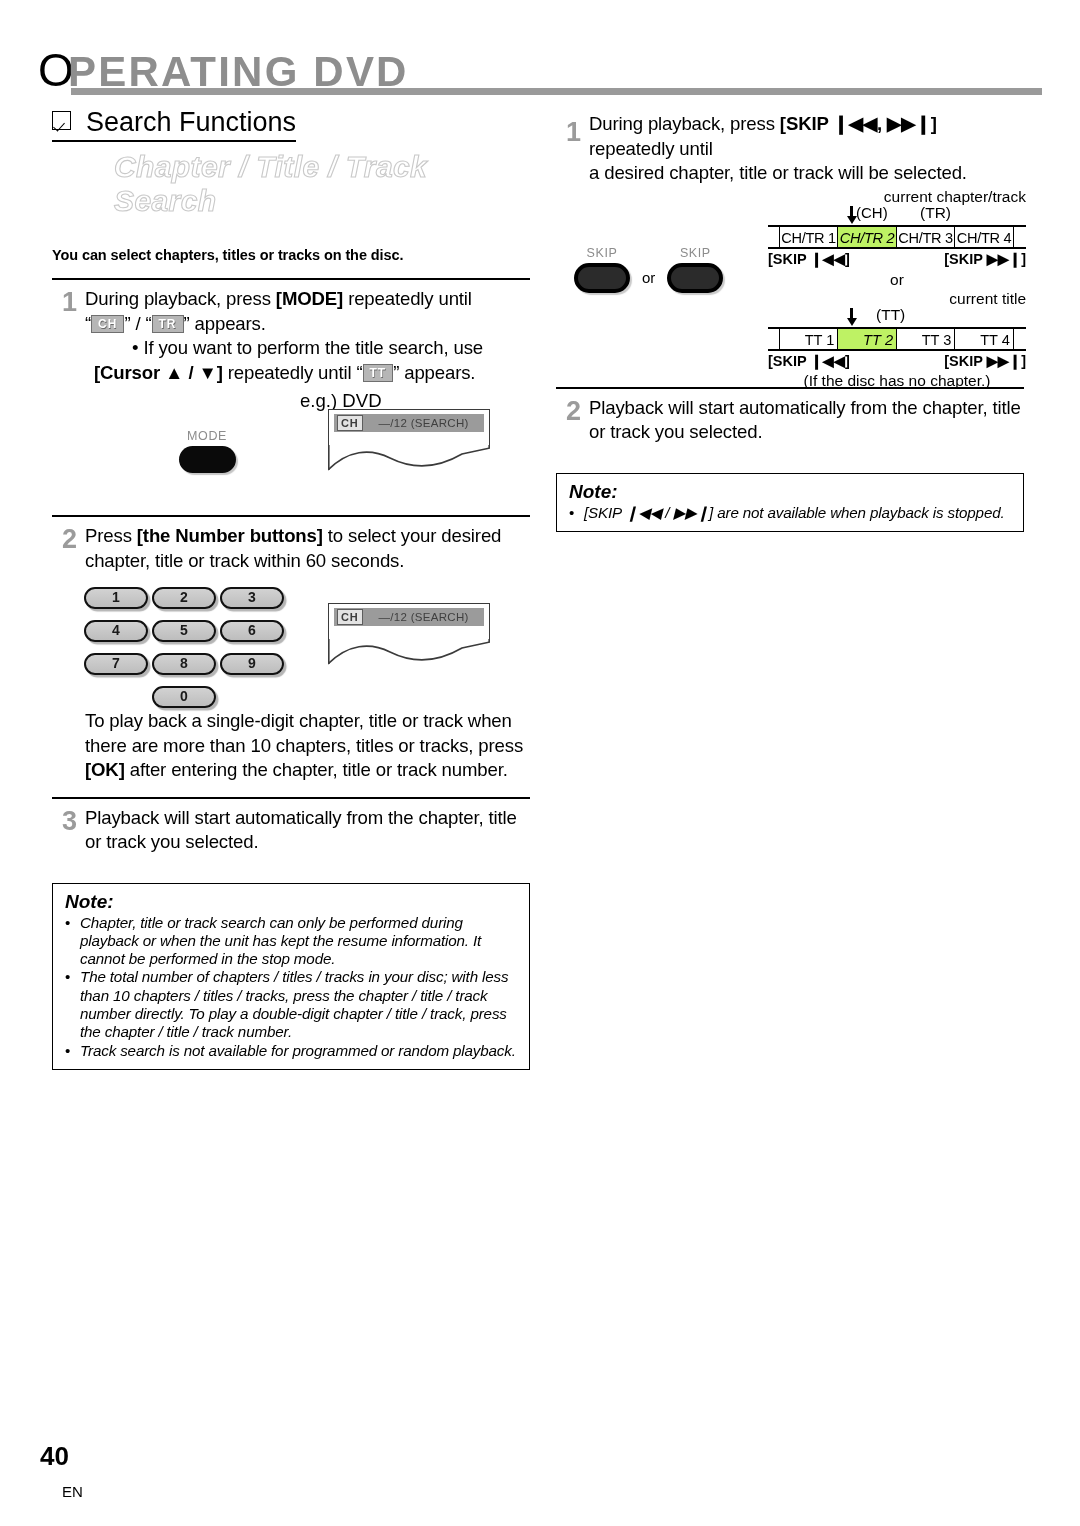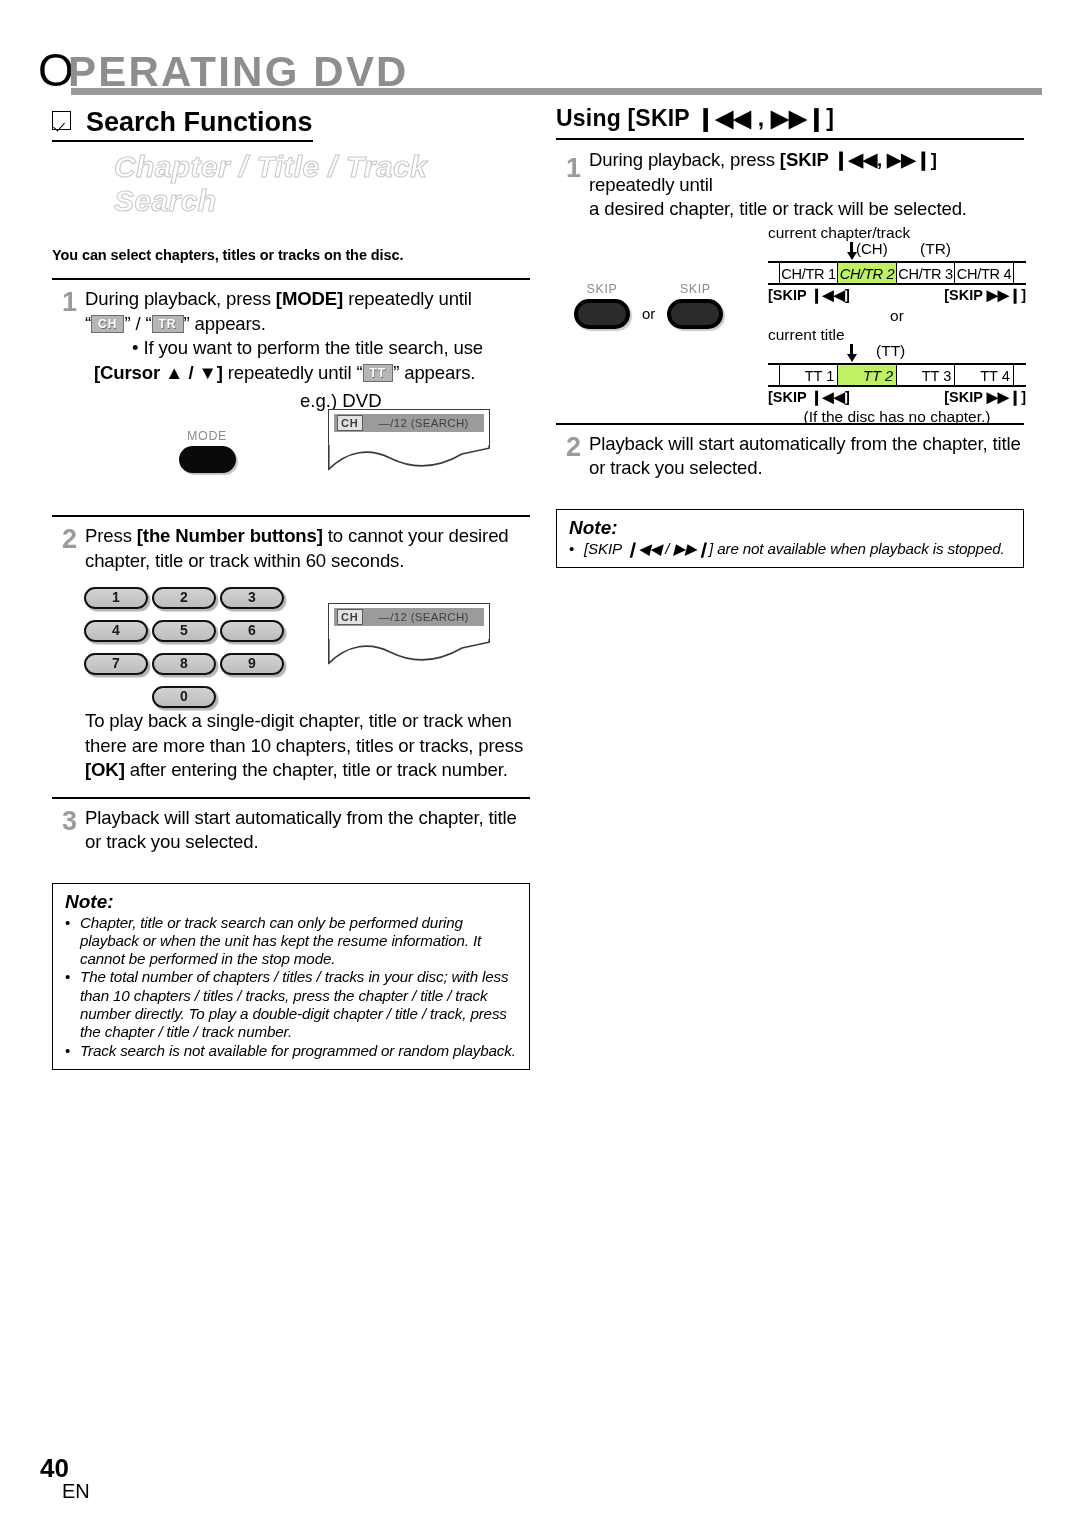--- a/index.html
+++ b/index.html
@@ -61,7 +61,7 @@
 
   .section-title {
     font-size: 27px;
-    font-weight: bold;
+    font-weight: normal;
     line-height: 32px;
     position: relative;
     padding-left: 34px;

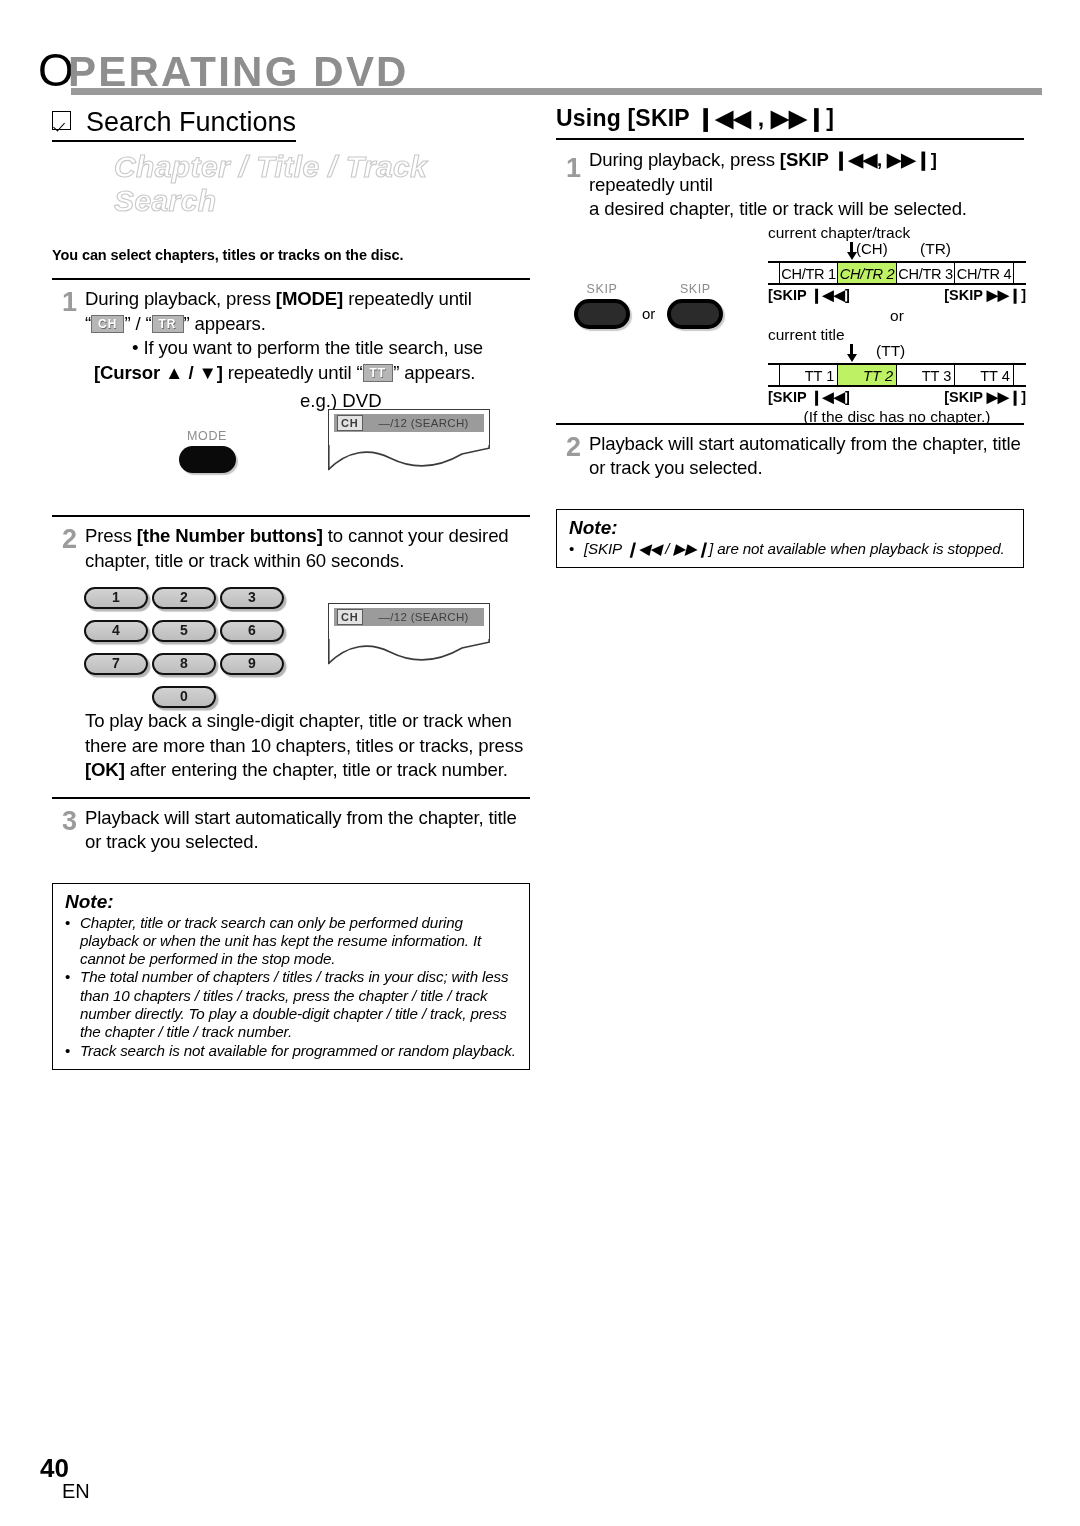--- a/index.html
+++ b/index.html
@@ -527,7 +527,6 @@
 
 <div class="col-right">
 
-  <div class="rcol-title">Using [SKIP ❙◀◀ , ▶▶❙]</div>
 
   <div class="step" style="border-top:none; margin-top:6px; padding-top:2px;">
     <div class="step-num">1</div>

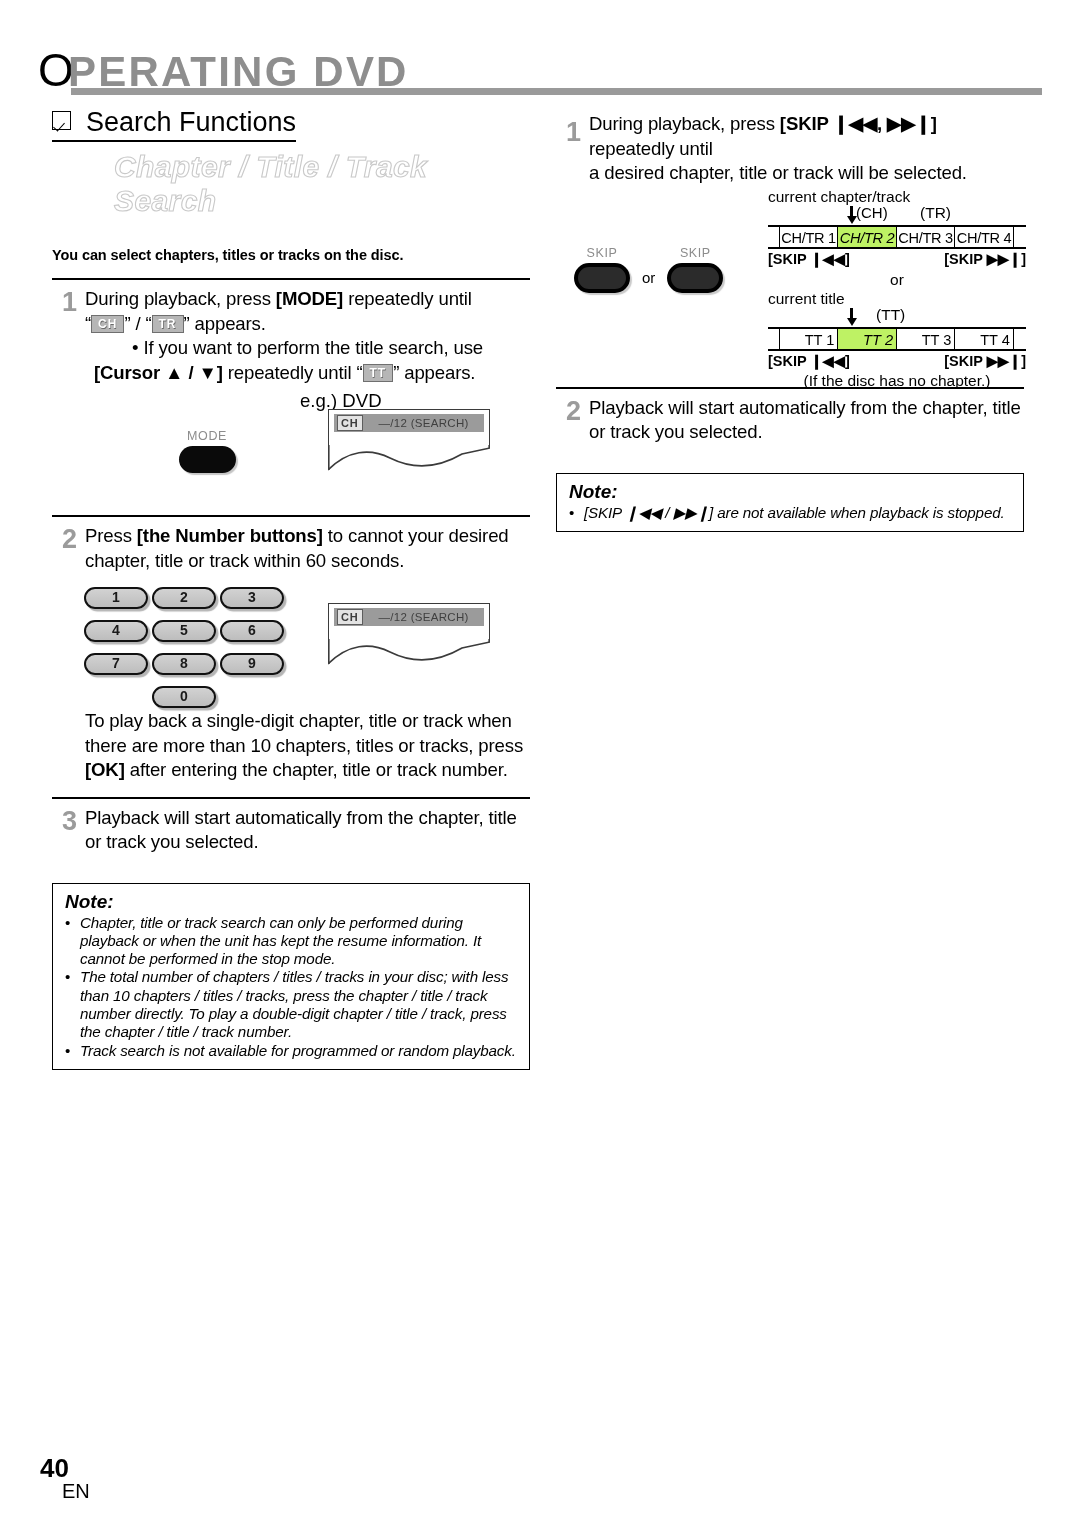--- a/index.html
+++ b/index.html
@@ -322,7 +322,7 @@
     left: 212px; top: 0;
     width: 258px;
   }
-  .cap-center { text-align: left; font-size: 15.5px; line-height: 18px; }
+  .cap-center { text-align: right; font-size: 15.5px; line-height: 18px; }
   .arrow-row { position: relative; height: 19px; }
   .arrow-dn {
     position: absolute;

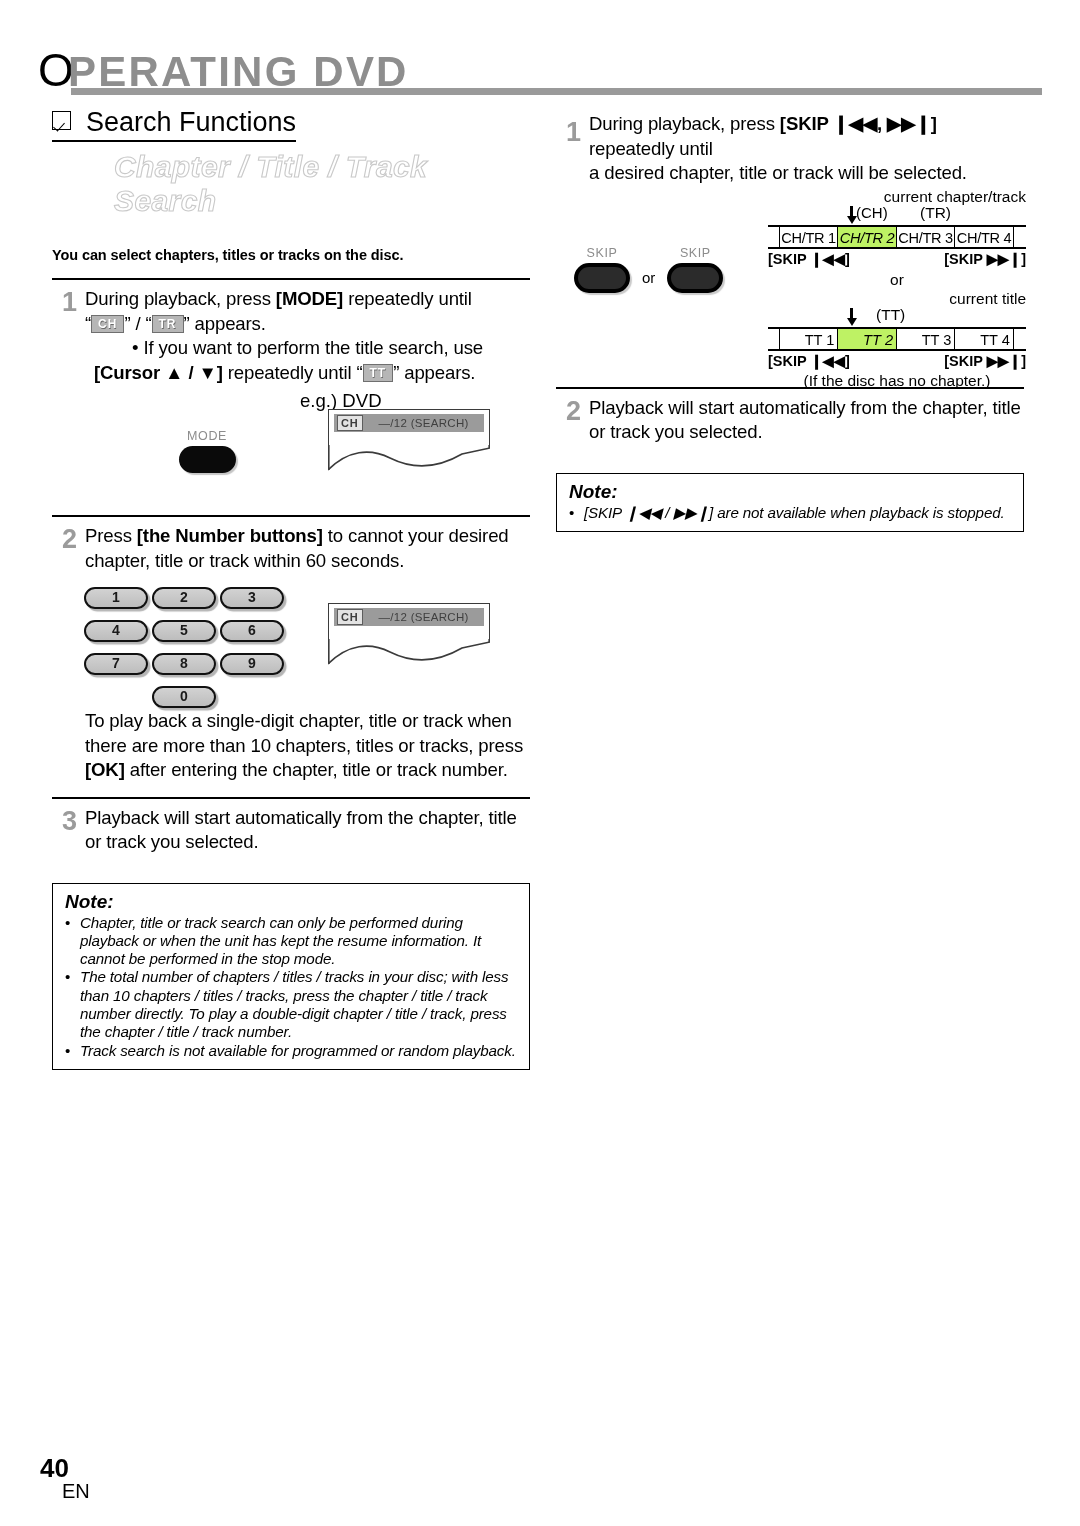--- a/index.html
+++ b/index.html
@@ -468,7 +468,7 @@
   <div class="step">
     <div class="step-num">2</div>
     <div class="step-body">
-      <span>Press </span><b>[the Number buttons]</b><span> to cannot your desired</span><br>
+      <span>Press </span><b>[the Number buttons]</b><span> to select your desired</span><br>
       <span>chapter, title or track within 60 seconds.</span>
     </div>
 

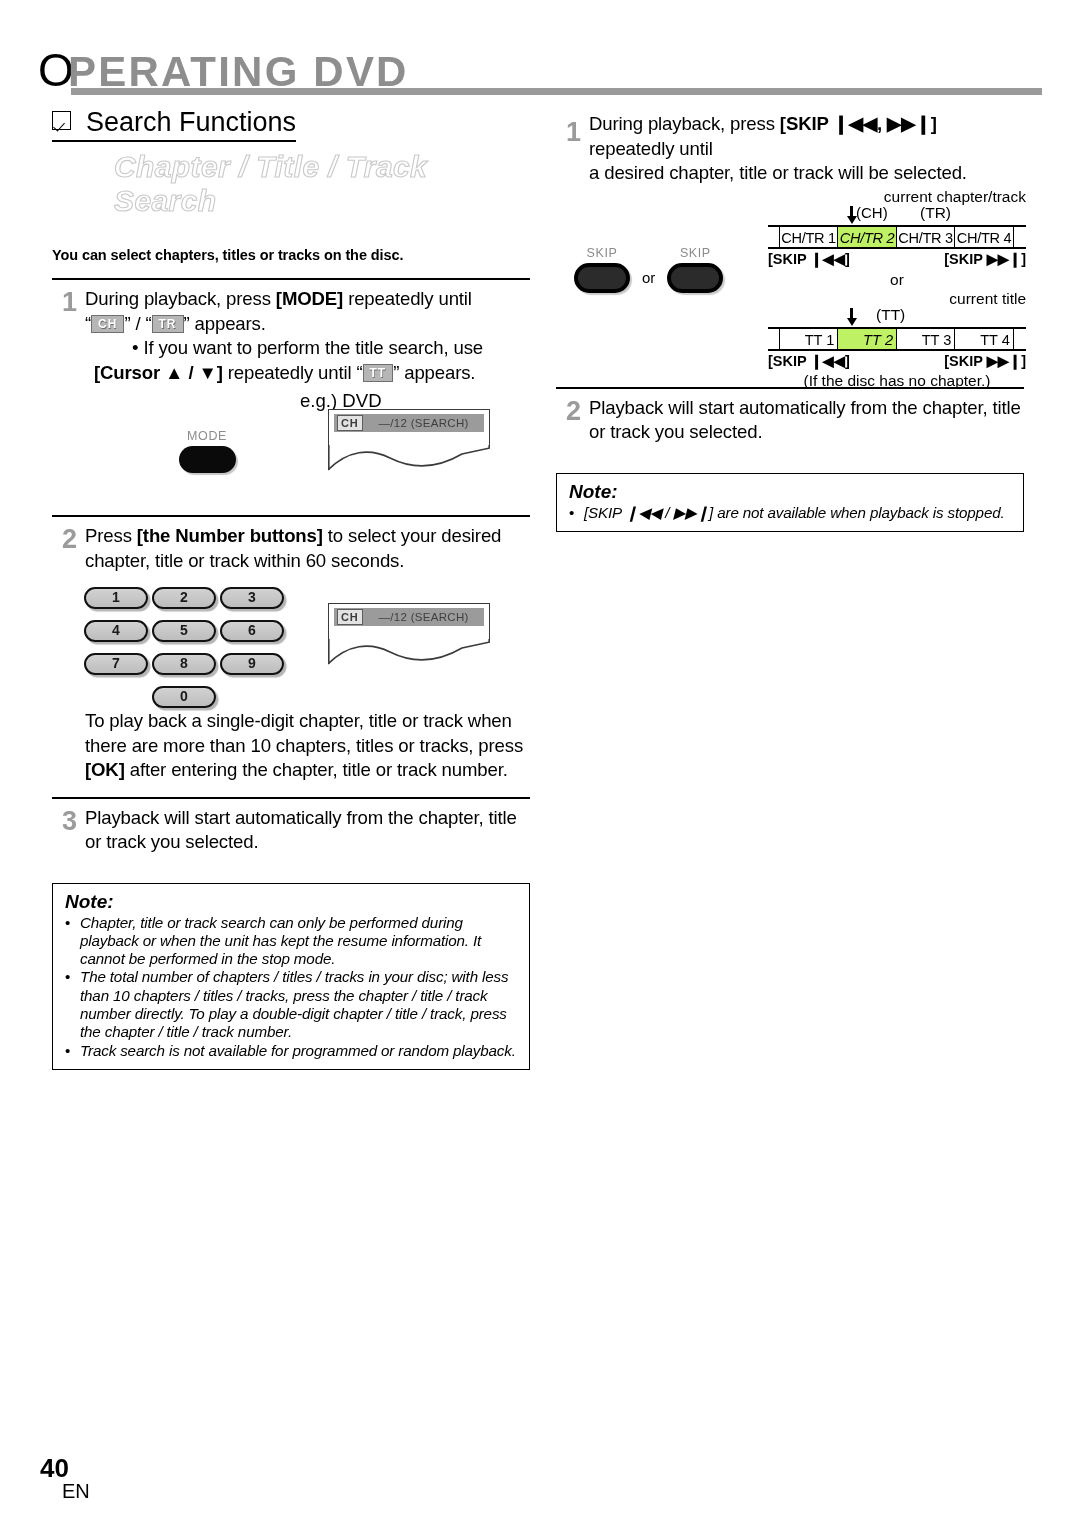--- a/index.html
+++ b/index.html
@@ -403,10 +403,10 @@
     line-height: 28px;
   }
   .pg-lang {
-    font-size: 20px;
+    font-size: 15px;
     line-height: 17px;
     margin-left: 22px;
-    margin-top: 1px;
+    margin-top: 13px;
   }
   .tt-seg { letter-spacing: 0px; padding-left: 22px; }
 </style>

